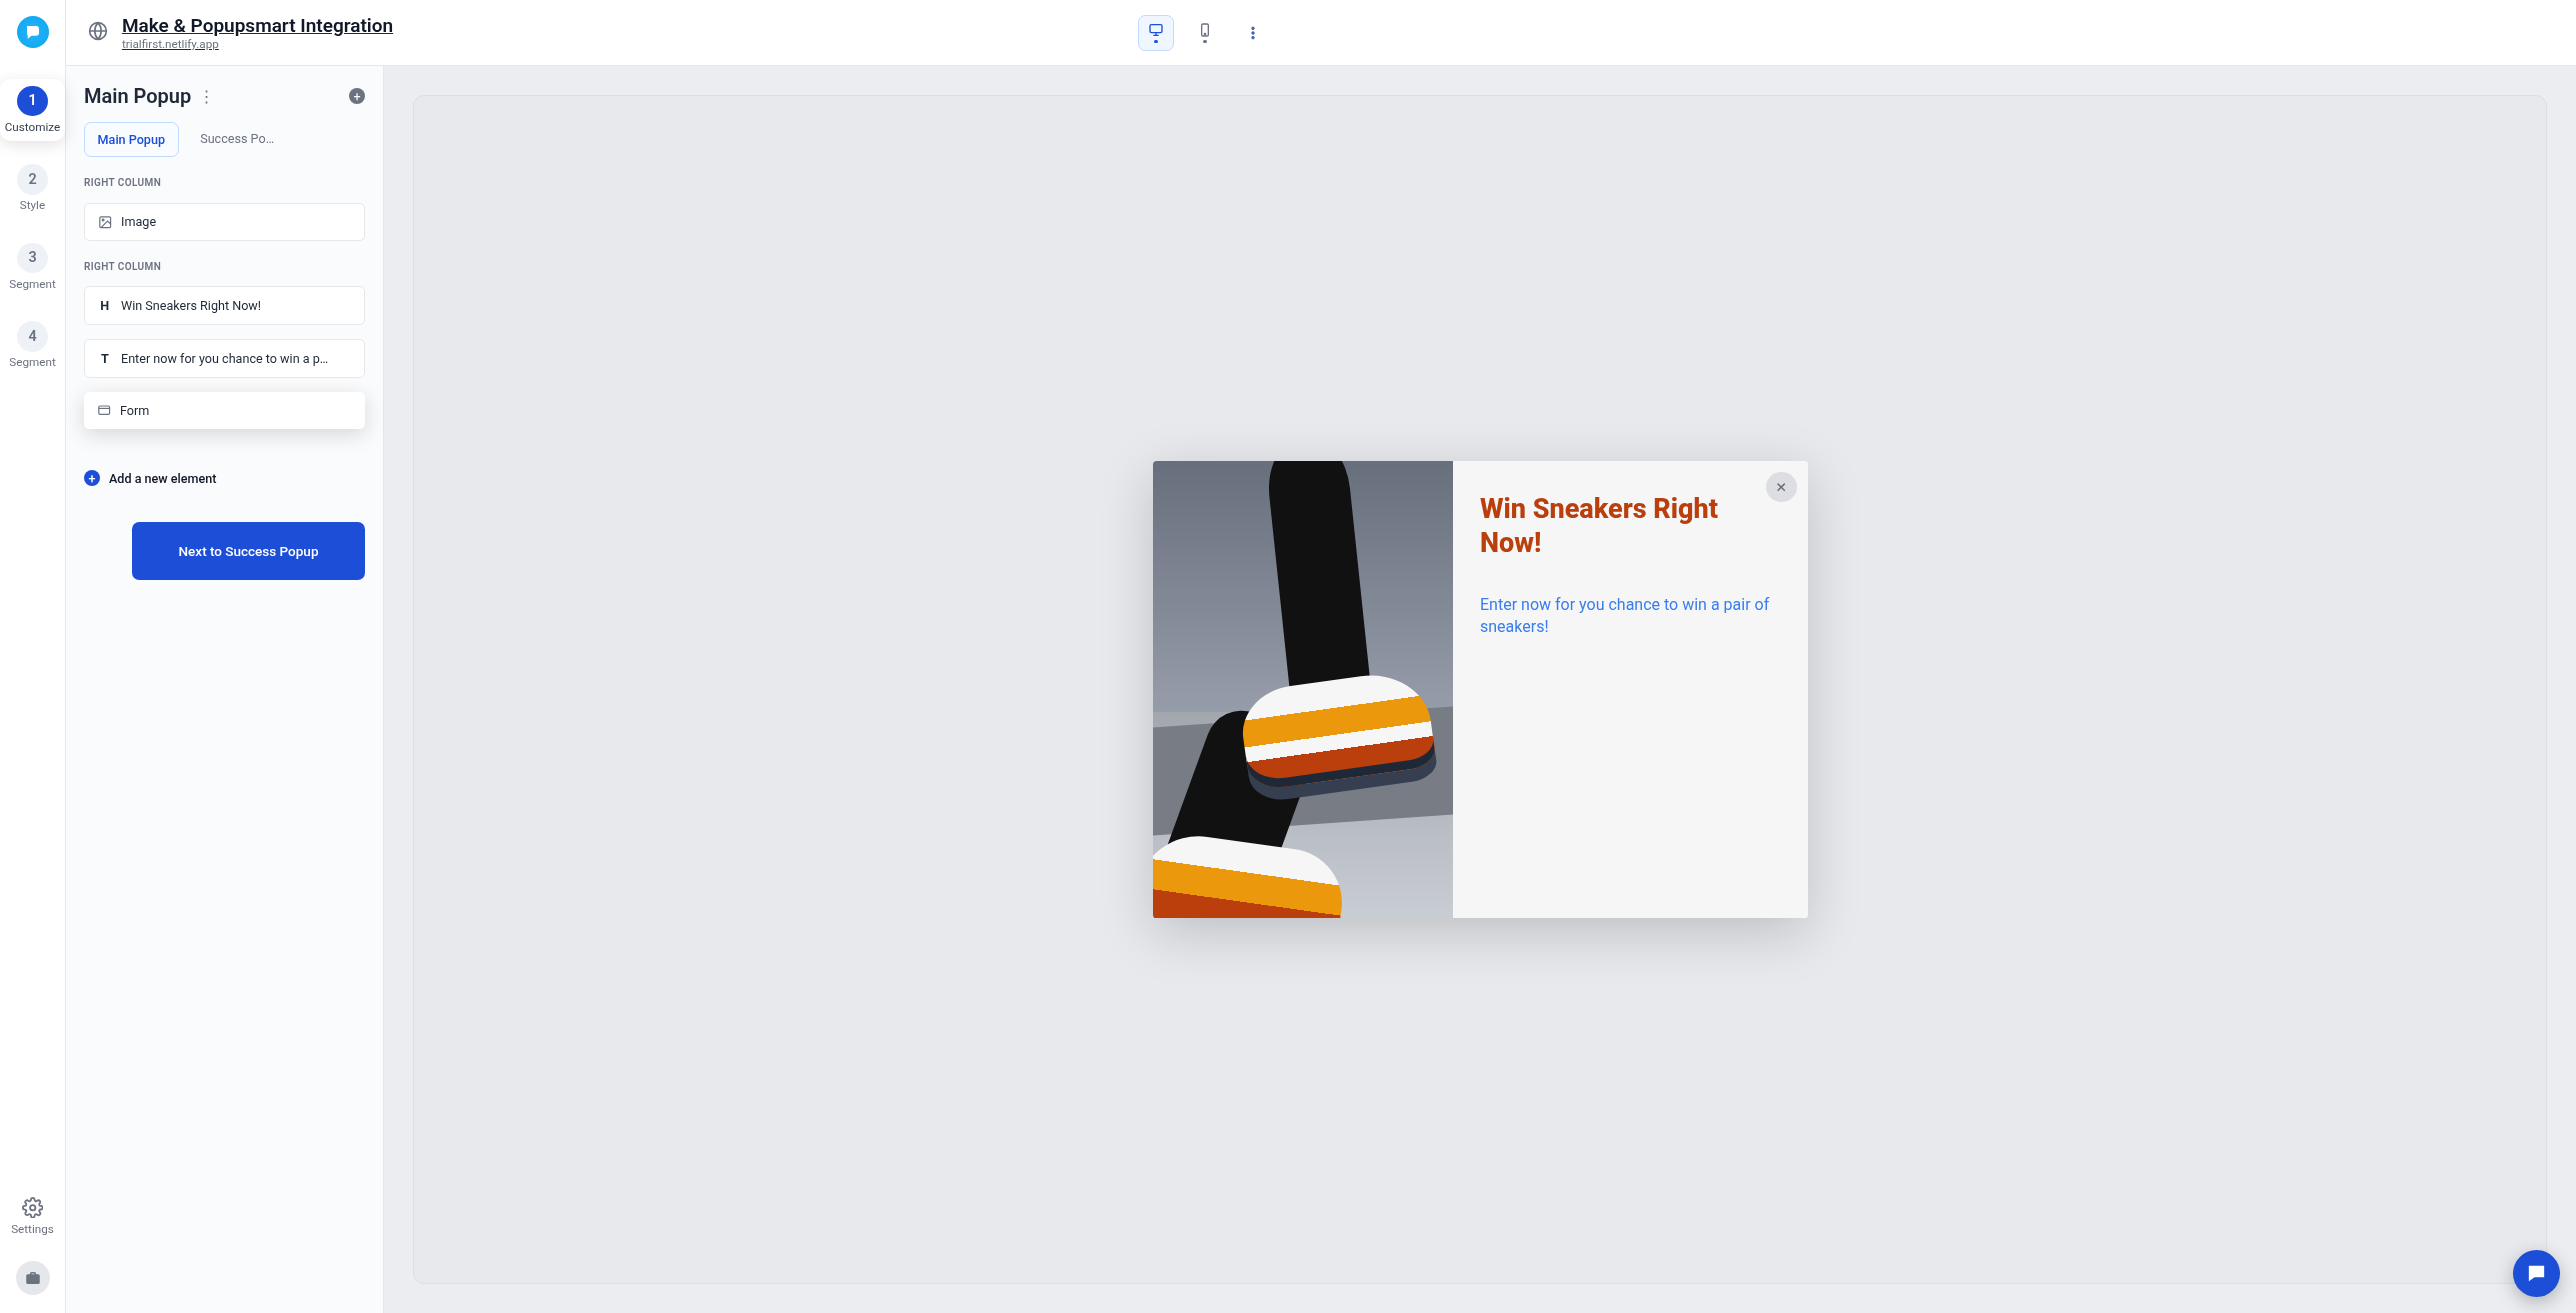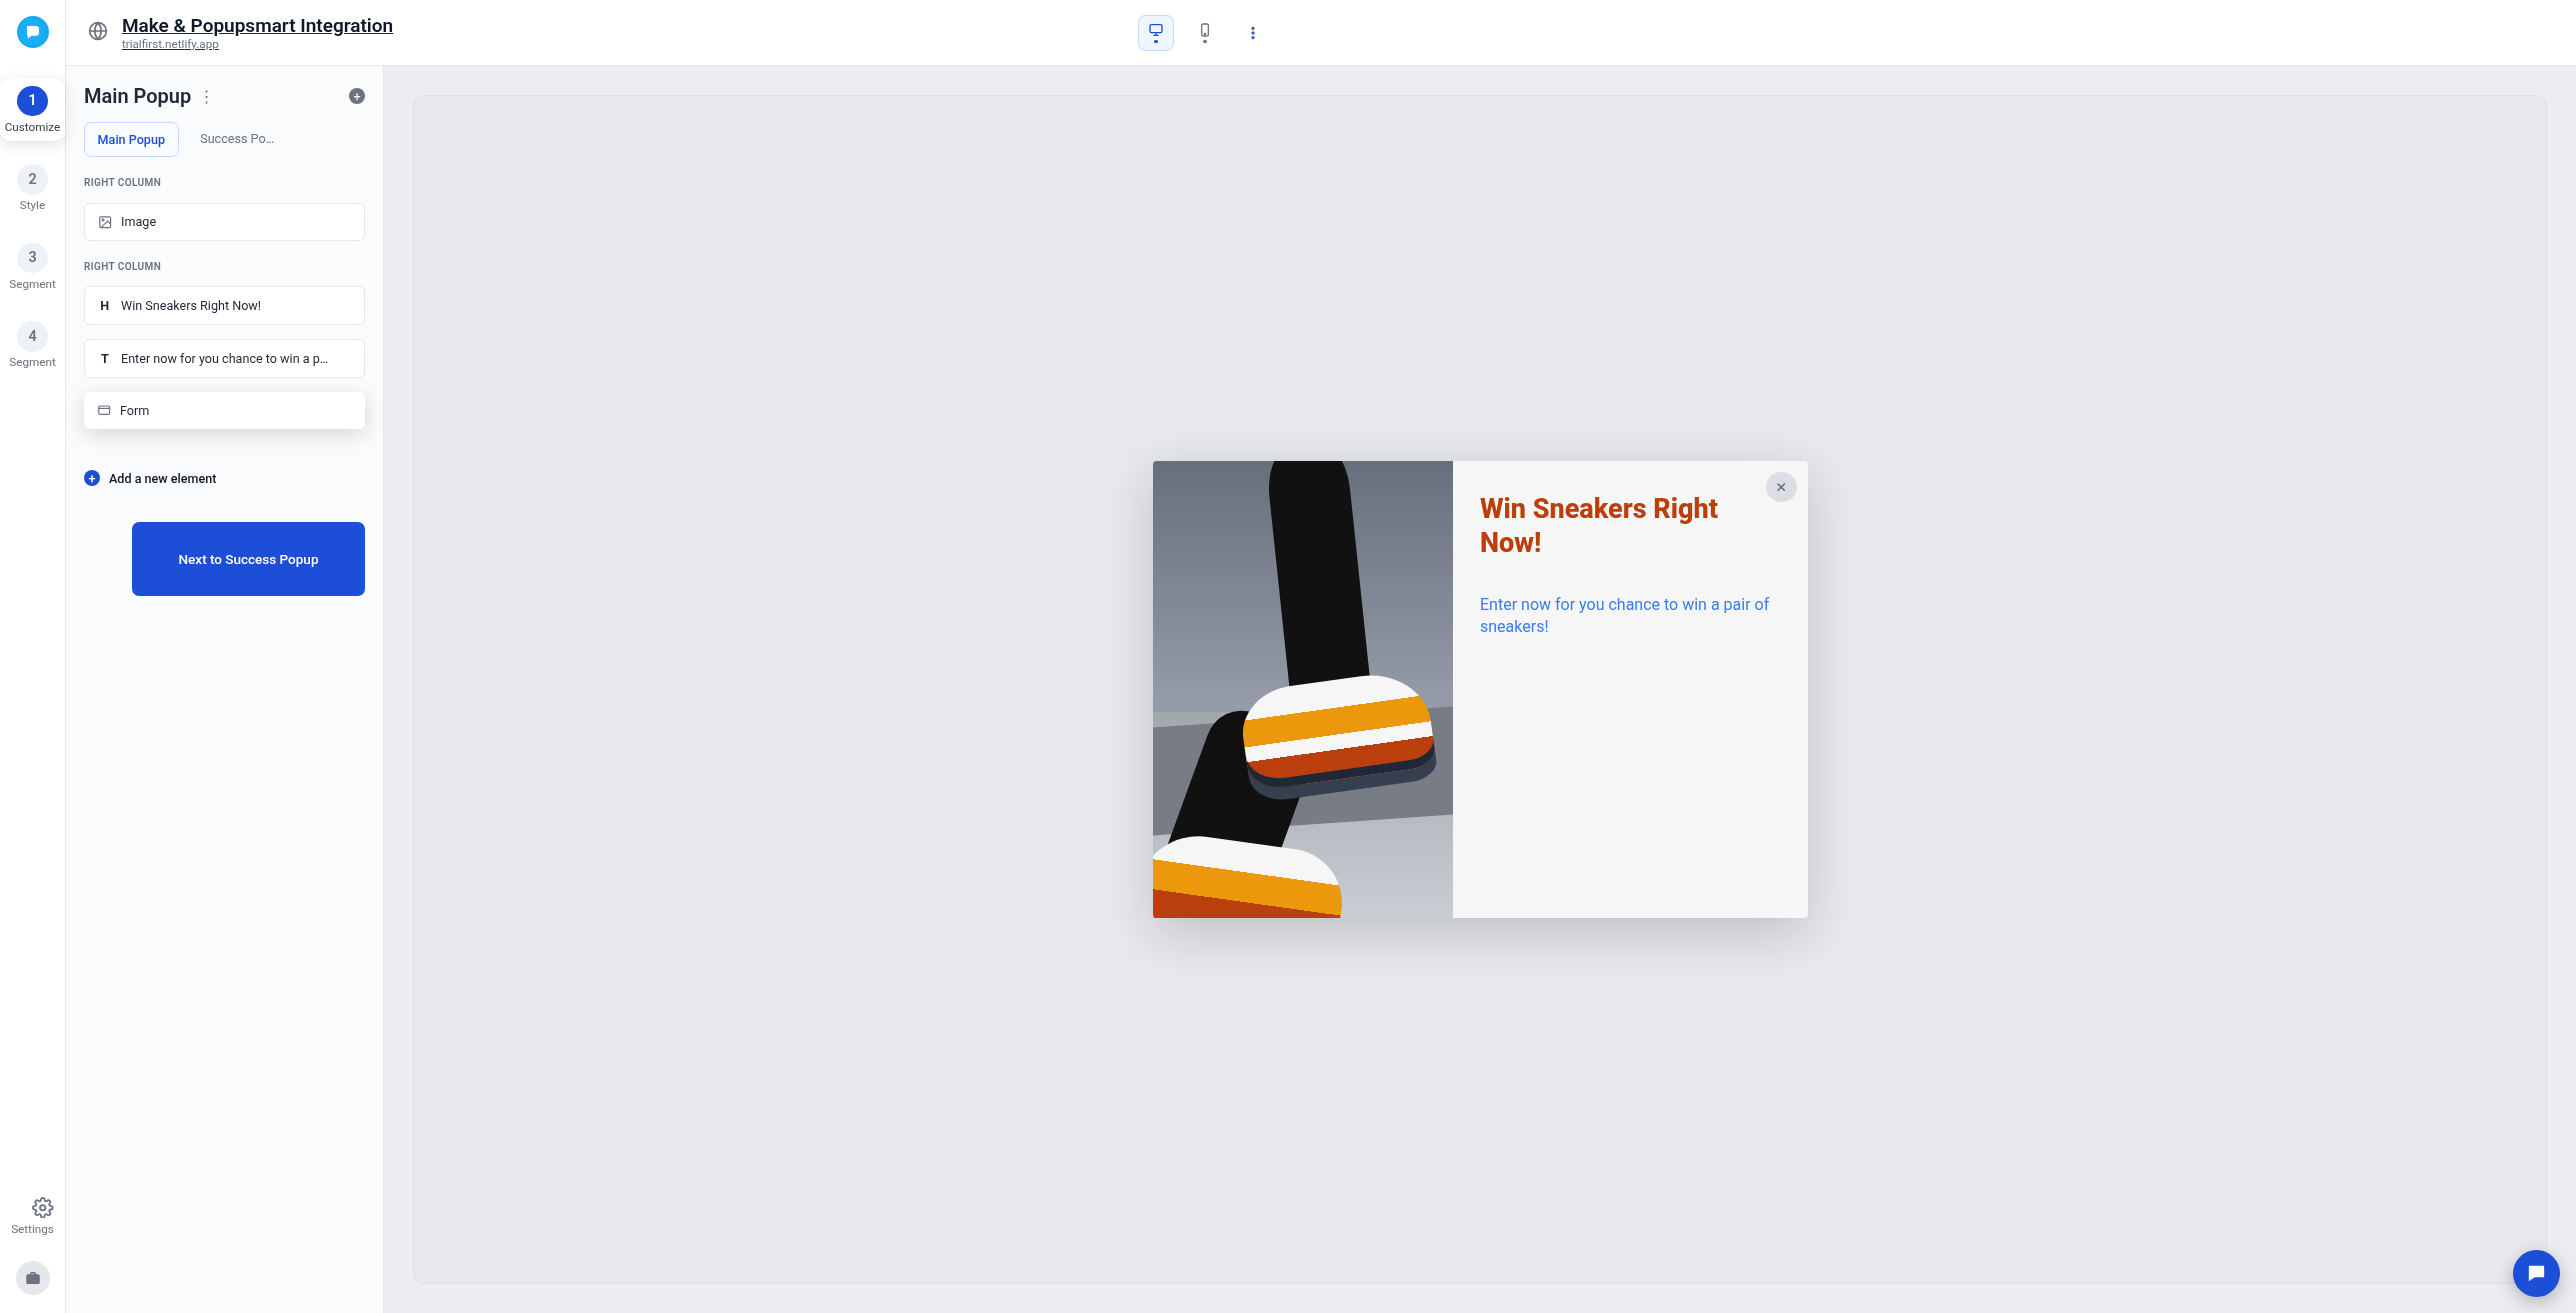--- a/index.html
+++ b/index.html
@@ -64,7 +64,7 @@
 .add-element { display:flex; align-items:center; gap:9px; font-size:12.6px; font-weight:500; color:#111827; cursor:pointer; margin-top:27px; }
 .add-element .plus { width:16px; height:16px; border-radius:50%; background:#1d4ed8; color:#fff; display:flex; align-items:center; justify-content:center; font-size:12.6px; }
 
-.next-btn { margin-top:21.5px; background:#1d4ed8; color:#fff; border:none; border-radius:7.2px; padding:29px; font-size:13.5px; font-weight:500; cursor:pointer;margin-left:48px; }
+.next-btn { margin-top:21.5px; background:#1d4ed8; color:#fff; border:none; border-radius:7.2px; padding:21px; font-size:13.5px; font-weight:500; cursor:pointer;margin-left:48px; }
 
 
 .canvas-wrap { flex:1; padding:29px; position:relative; }

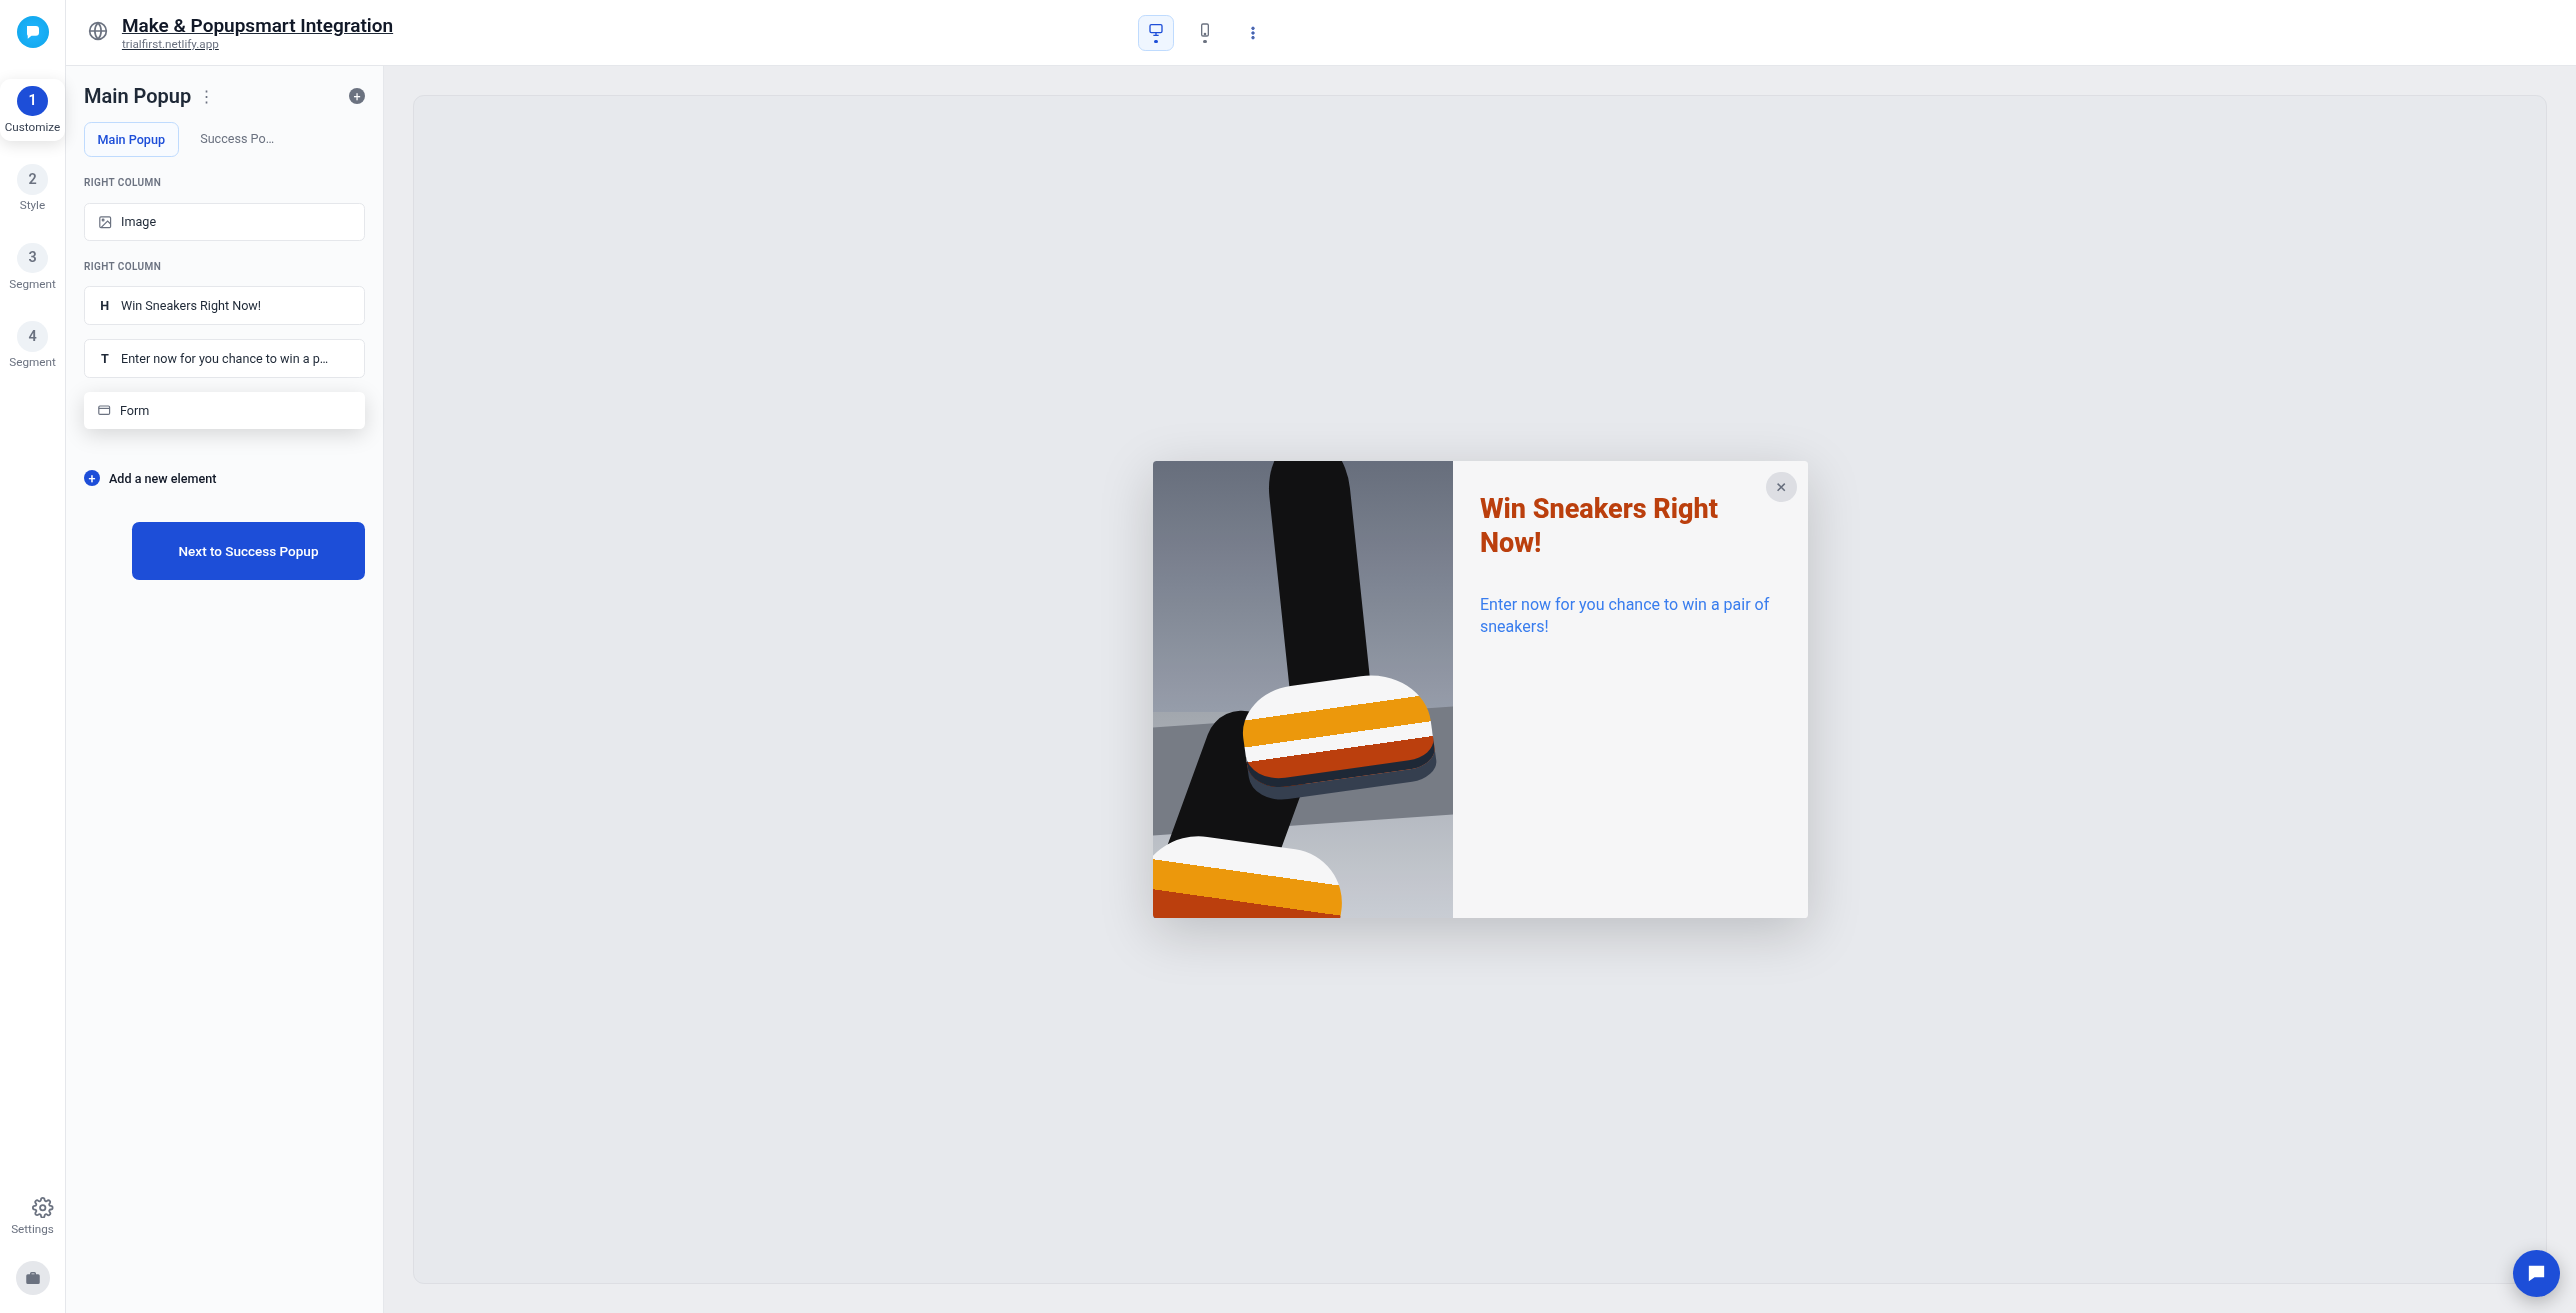--- a/index.html
+++ b/index.html
@@ -19,7 +19,7 @@
 .step:not(.active) .label { color:#6b7280; }
 
 .steps-bar .bottom { margin-top:auto; margin-bottom:18px; display:flex; flex-direction:column; align-items:center; gap:25px; }
-.settings-btn { display:flex; flex-direction:column; align-items:flex-end; font-size:11.7px; color:#6b7280; cursor:pointer; }
+.settings-btn { display:flex; flex-direction:column; align-items:center; font-size:11.7px; color:#6b7280; cursor:pointer; }
 .settings-btn svg { width:21.5px; height:21.5px; stroke:#6b7280; margin-bottom:3.6px; }
 .briefcase-btn { width:34px; height:34px; border-radius:50%; background:#e5e7eb; display:flex; align-items:center; justify-content:center; cursor:pointer; }
 .briefcase-btn svg { width:18px; height:18px; fill:#6b7280; }

